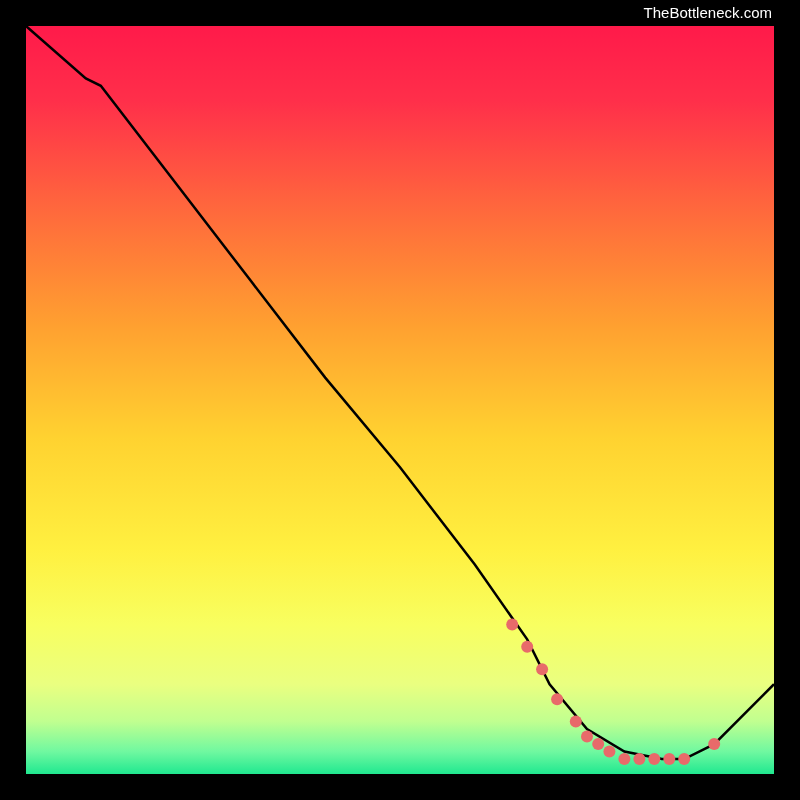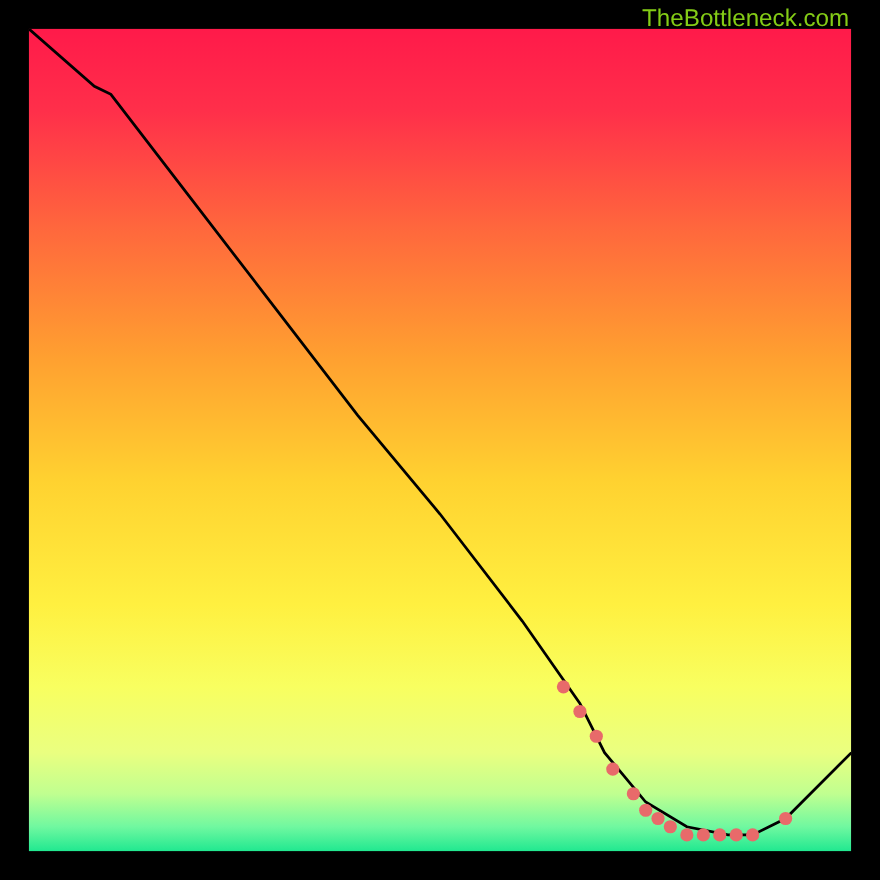--- a/index.html
+++ b/index.html
@@ -36,8 +36,8 @@
     position: absolute;
     top: 4px;
     right: 28px;
-    color: #84cc16;
-    font-size: 22px;
+    color: #ffffff;
+    font-size: 15px;
     font-weight: 500;
     font-family: Arial, sans-serif;
   }

